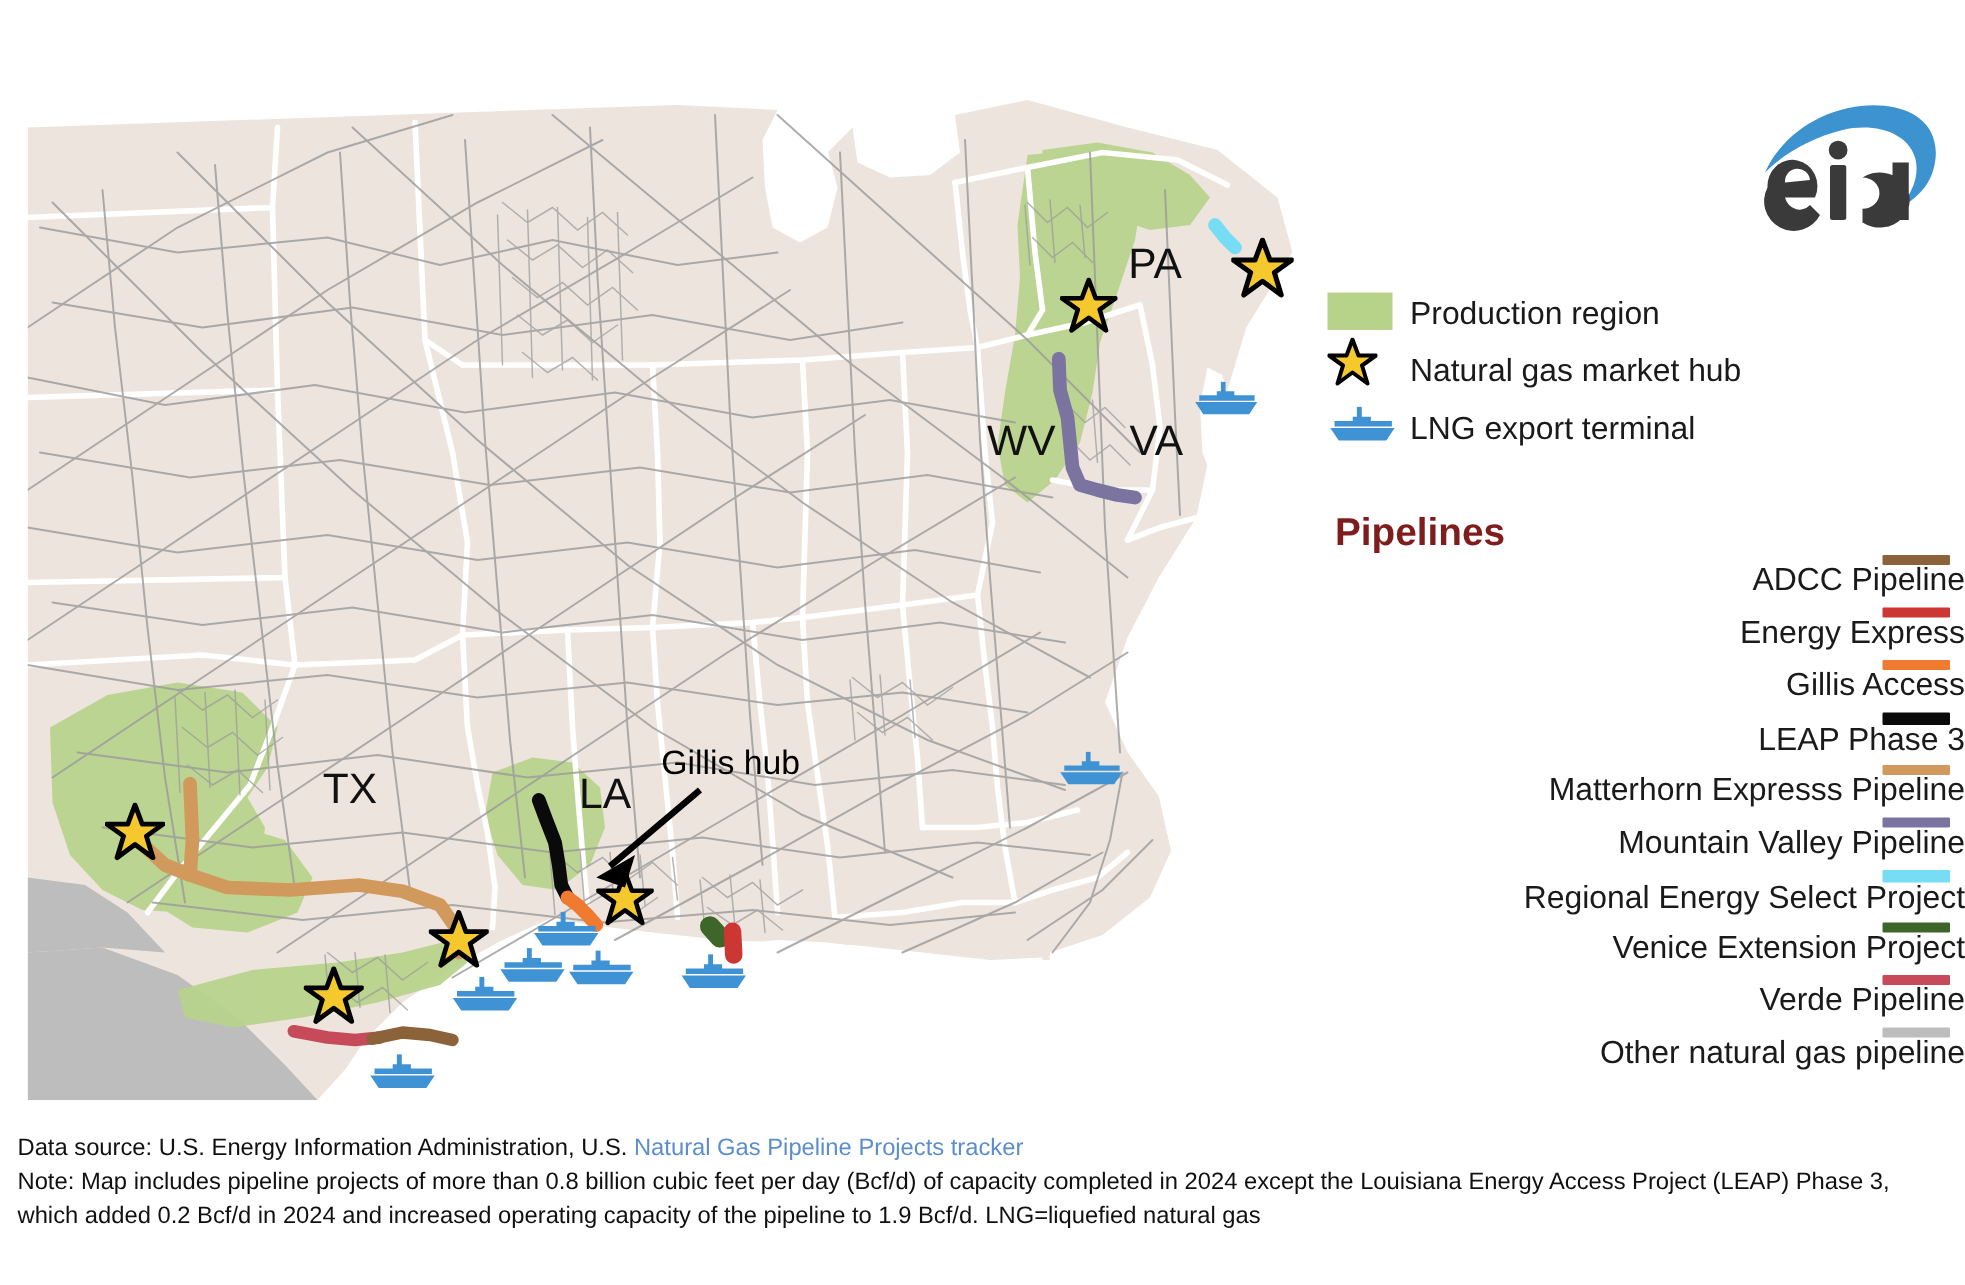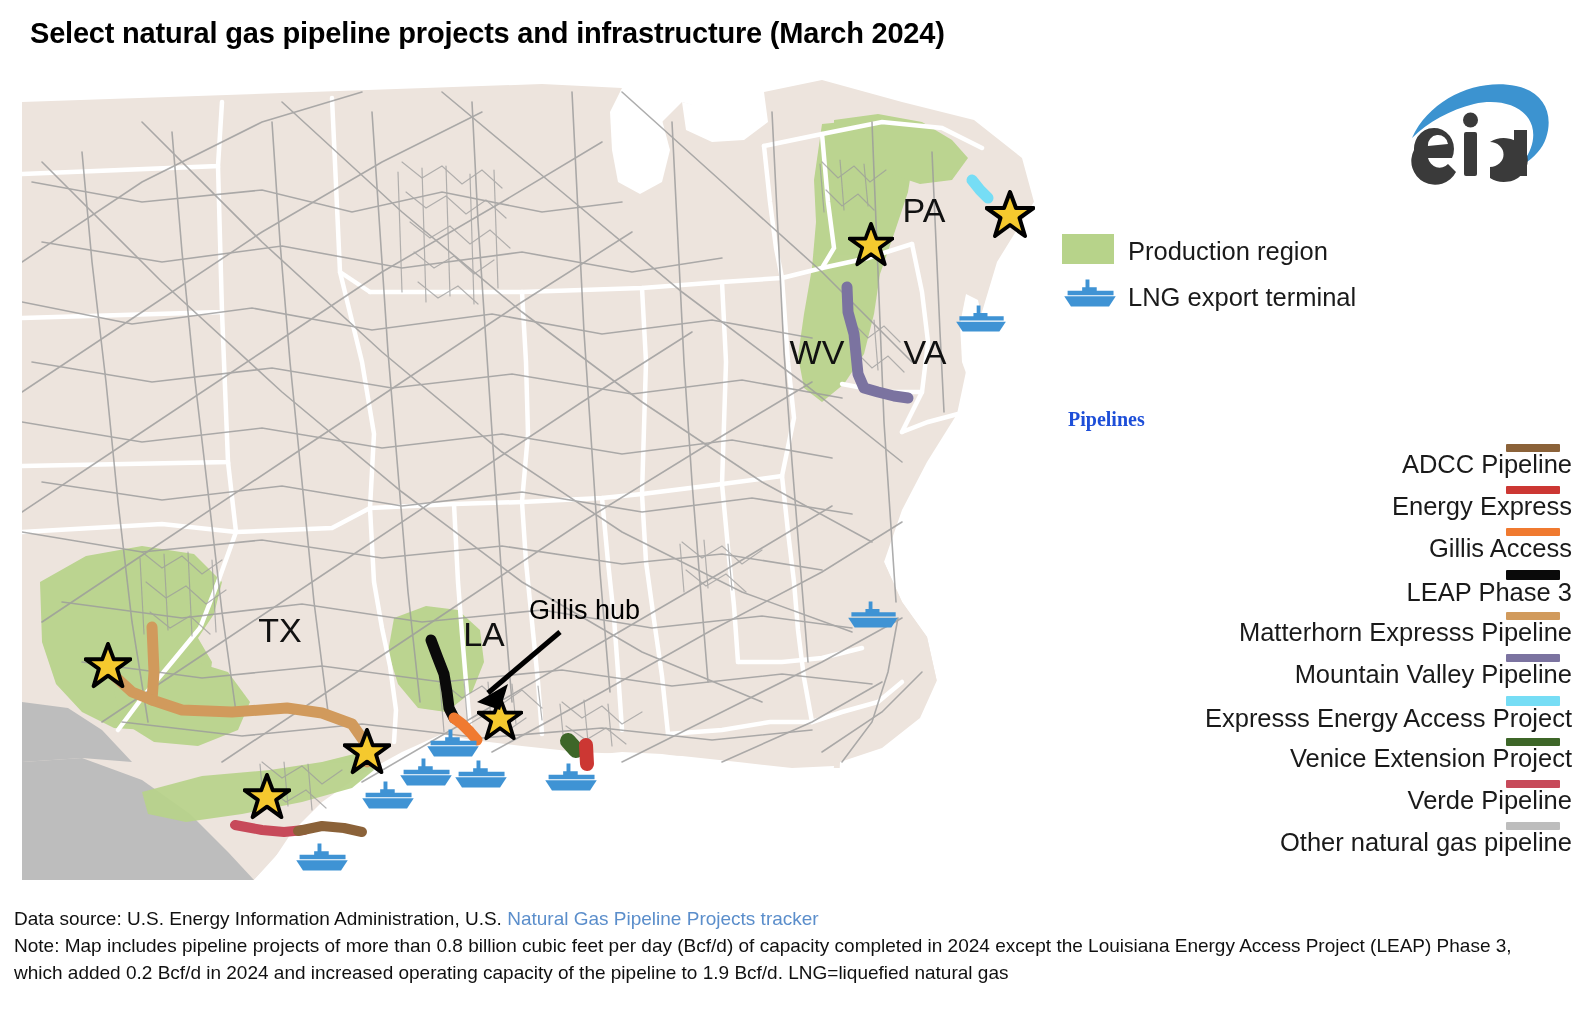--- a/index.html
+++ b/index.html
@@ -121,7 +121,6 @@
 
 <div id="page">
 
-  <div id="title">Select natural gas pipeline projects and infrastructure (March 2024)</div>
 
   <div id="map-panel">
     <svg id="map-svg" viewBox="0 0 1020 818" xmlns="http://www.w3.org/2000/svg">

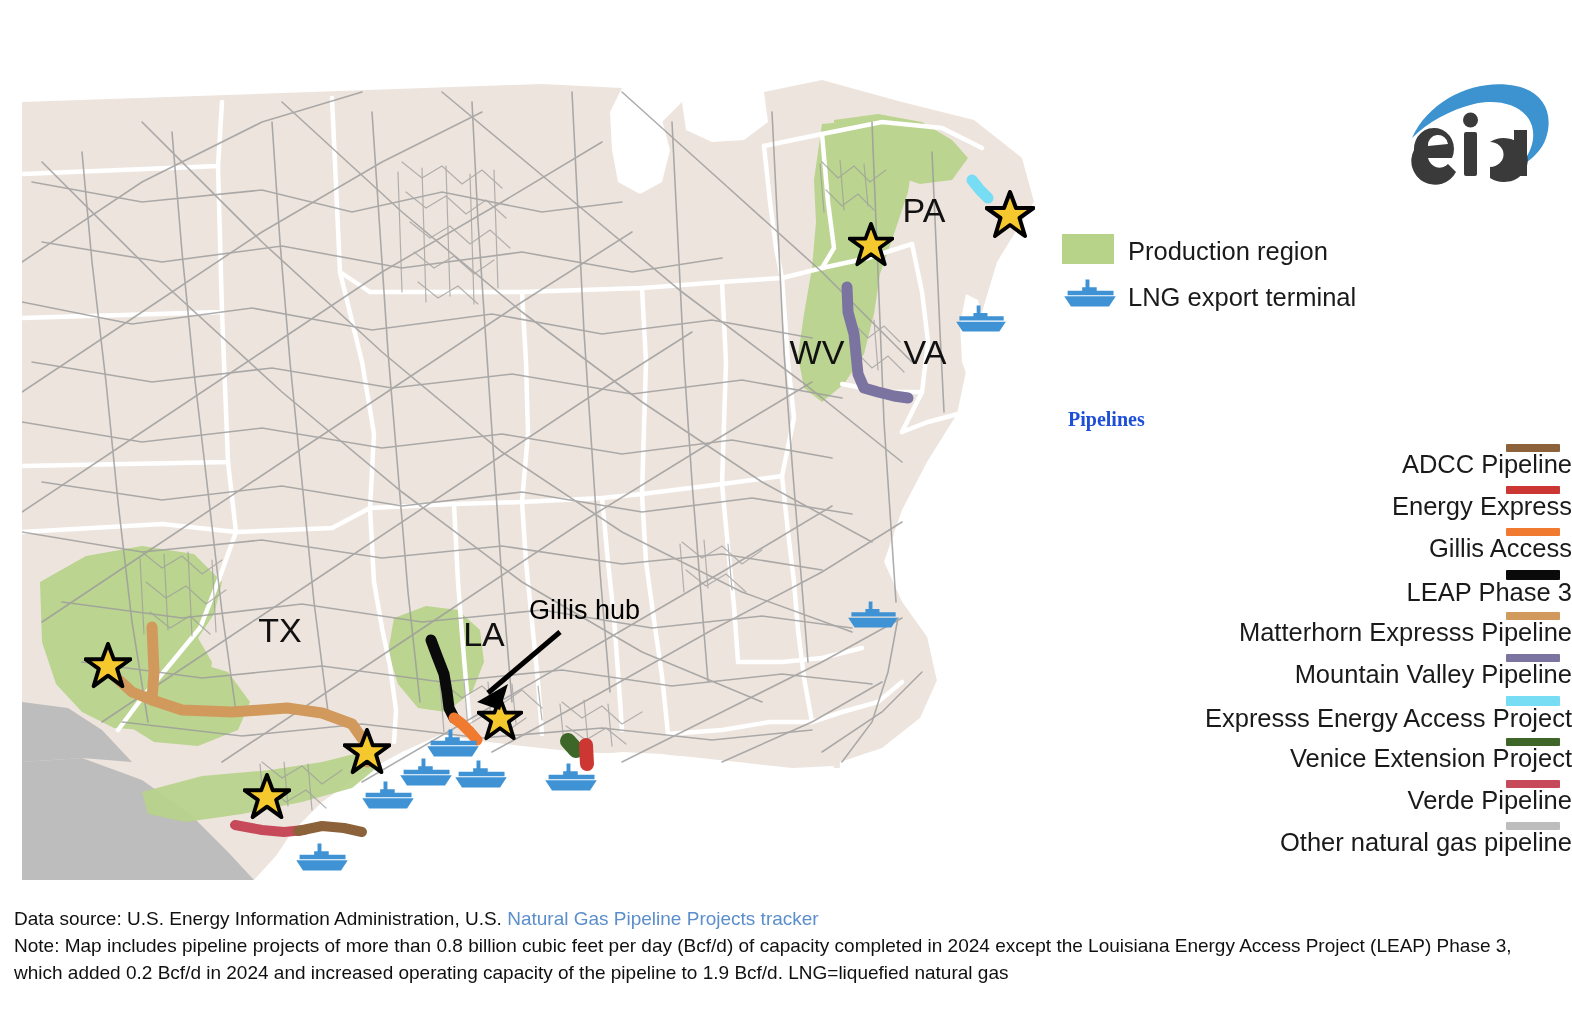--- a/index.html
+++ b/index.html
@@ -416,6 +416,14 @@
       <div class="leg-label">Production region</div>
     </div>
 
+    <div class="leg-row">
+      <div class="leg-key">
+        <svg width="40" height="40" viewBox="0 0 100 100">
+          <path d="M50 4 L62 36 L97 36 L69 56 L80 92 L50 70 L20 92 L31 56 L3 36 L38 36 Z" fill="#f5c92e" stroke="#000" stroke-width="8" stroke-linejoin="round"></path>
+        </svg>
+      </div>
+      <div class="leg-label">Natural gas market hub</div>
+    </div>
 
     <div class="leg-row">
       <div class="leg-key">

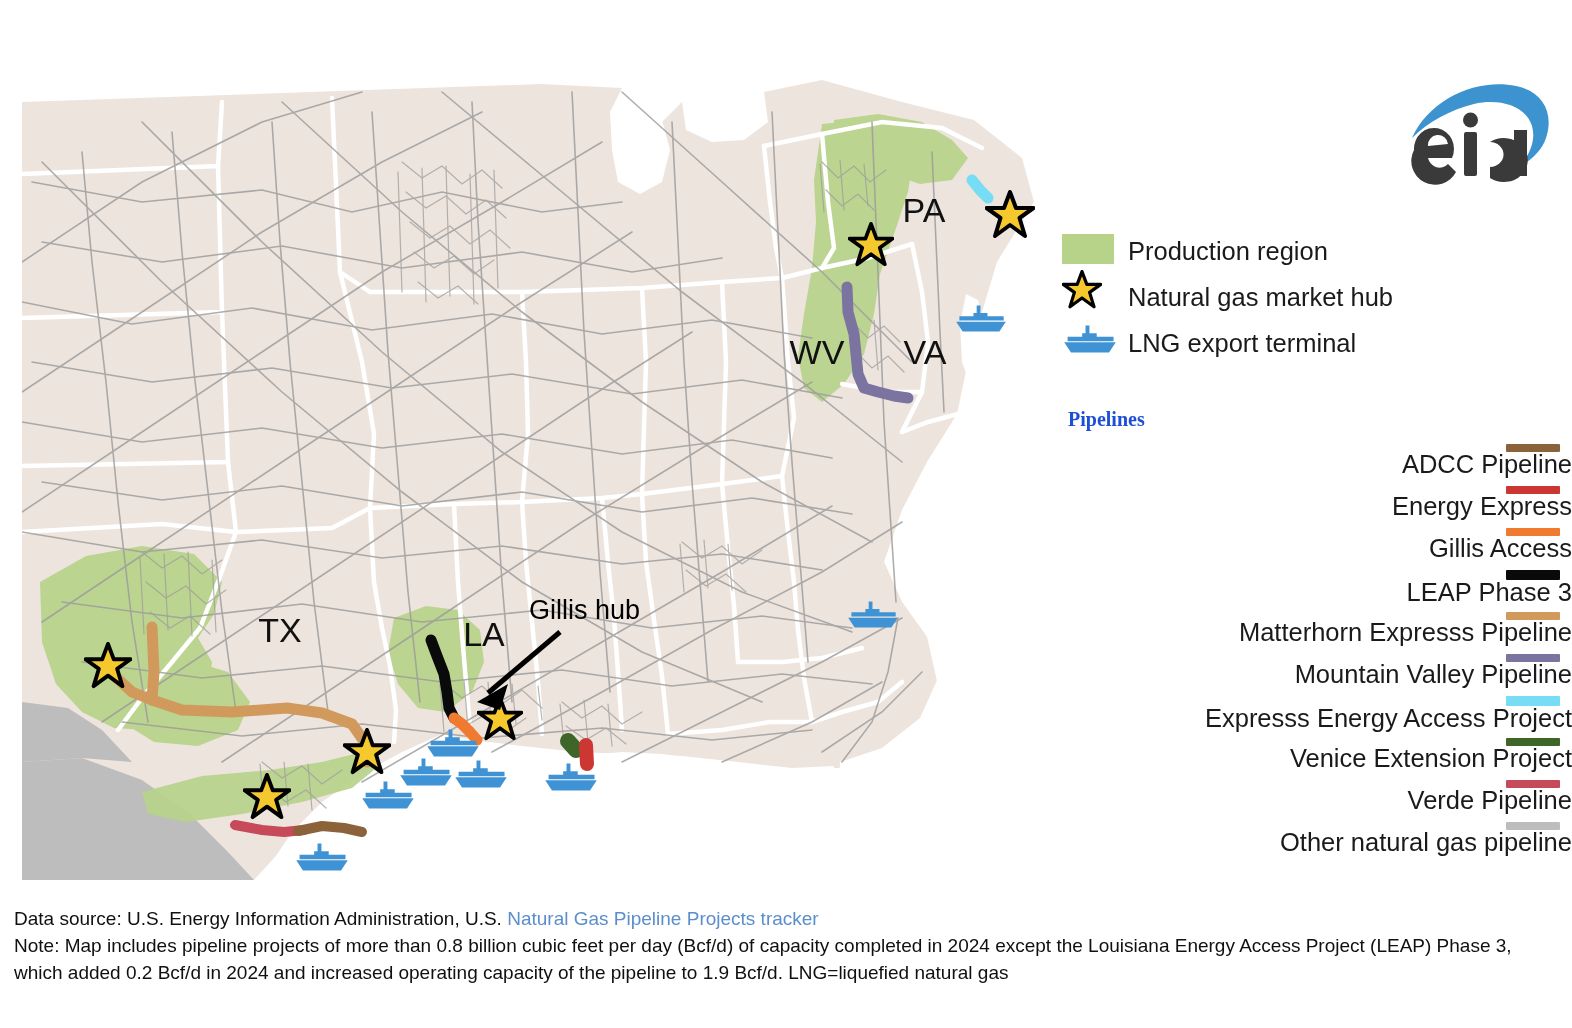--- a/index.html
+++ b/index.html
@@ -78,10 +78,9 @@
   #pipelines-heading {
     position: absolute;
     left: 1068px; top: 408px;
-    font-size: 20px;
+    font-size: 31px;
     font-weight: bold;
-    color: #1d4ed8;
-    font-family: Liberation Serif, serif;
+    color: #7f1d1d;
   }
   #legend-pipes {
     position: absolute;

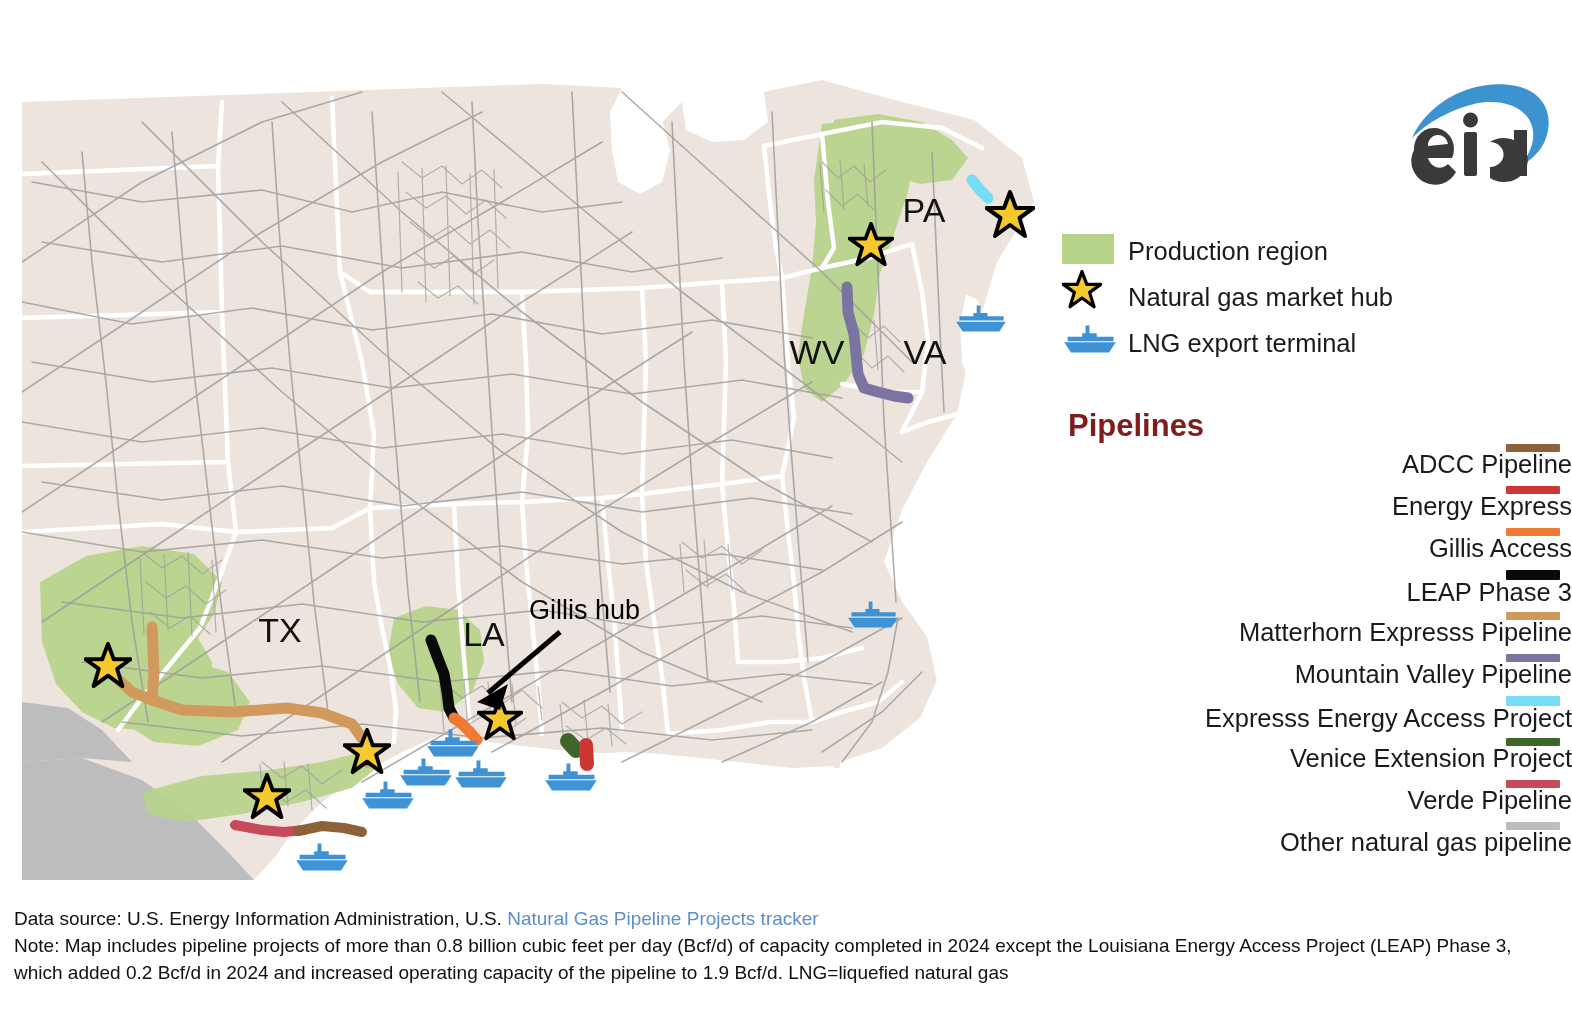--- a/index.html
+++ b/index.html
@@ -486,7 +486,7 @@
       <div class="leg-key">
         <div class="swatch-line thick" style="background:#76ddf5"></div>
       </div>
-      <div class="leg-label">Expresss Energy Access Project</div>
+      <div class="leg-label">Regional Energy Select Project</div>
     </div>
 
     <div class="leg-row">

